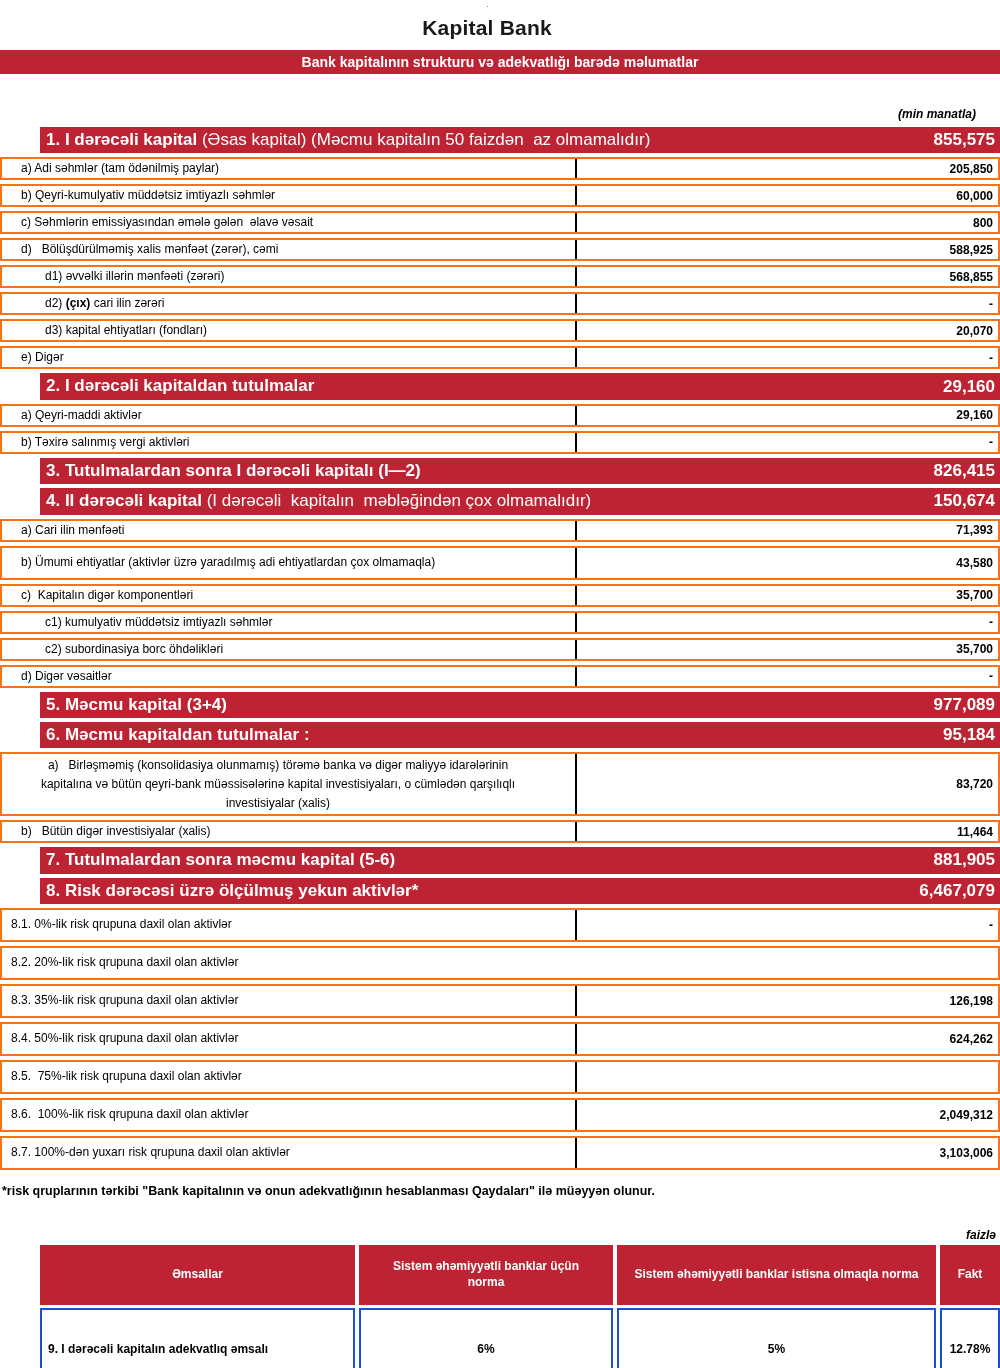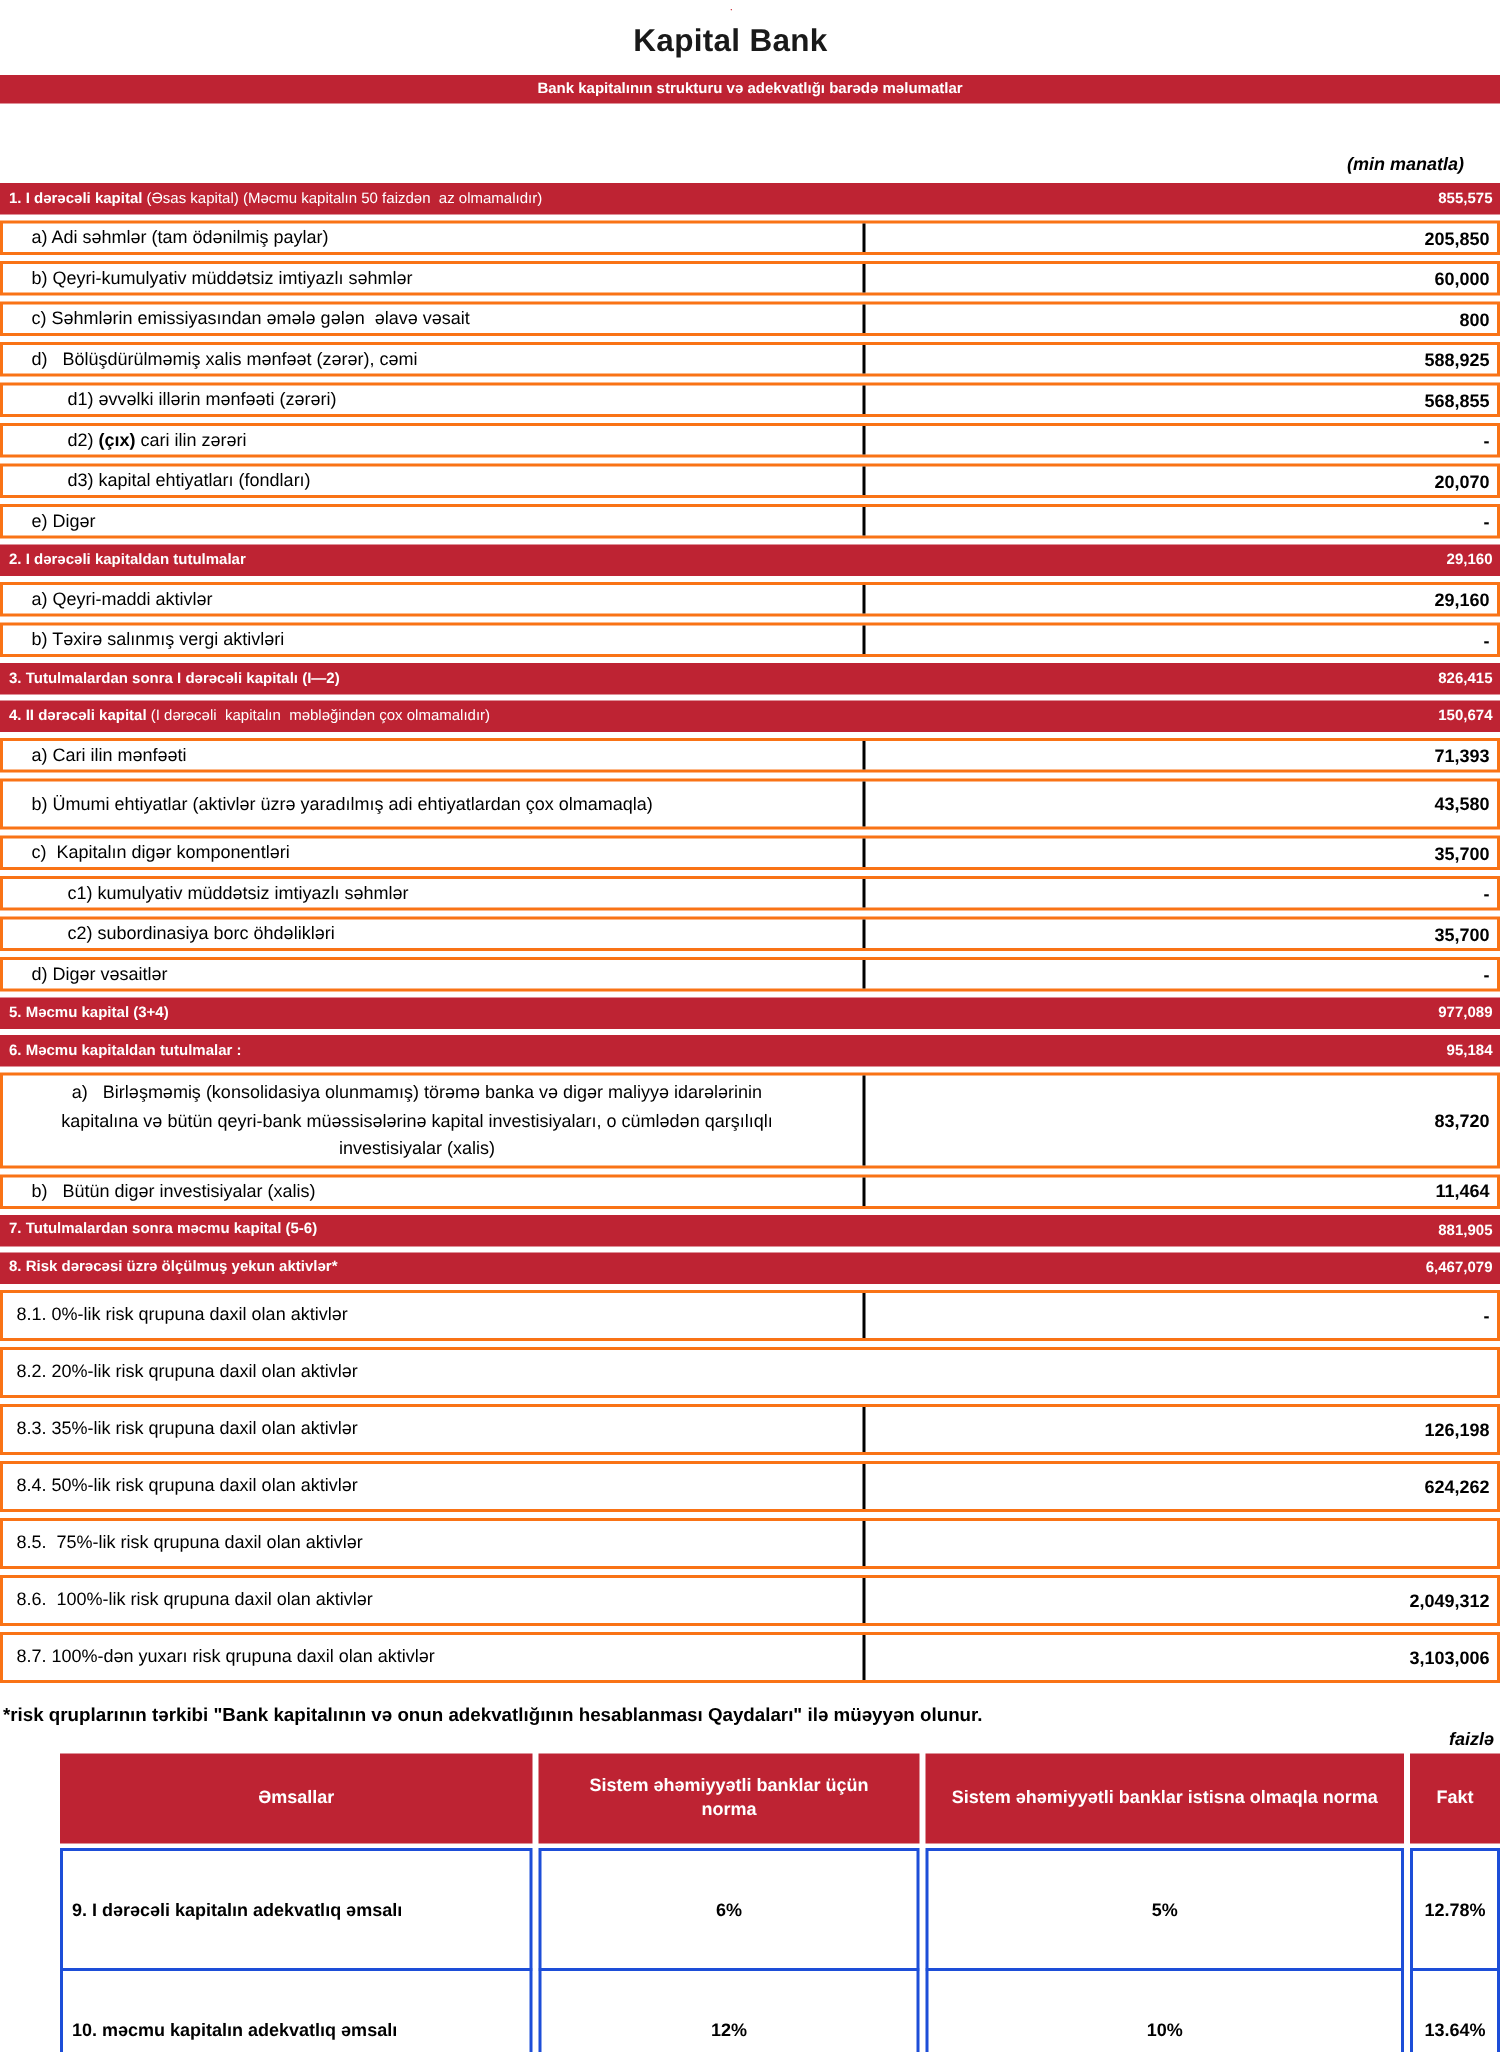--- a/index.html
+++ b/index.html
@@ -17,7 +17,7 @@
   .brand-bar{display:flex;justify-content:flex-end;align-items:center;gap:9px;padding:6px 26px 2px 0;height:42px;flex-direction:column;}
   .brand-name{font-size:21px;font-weight:bold;color:#191919;letter-spacing:.2px;}
   .title-bar{
-    background:var(--red);color:#fff;text-align:center;font-weight:bold;font-size:10px;
+    background:var(--red);color:#fff;text-align:center;font-weight:bold;font-size:14px;
     padding:4px 0;margin-top:8px;
   }
   .unit-note{

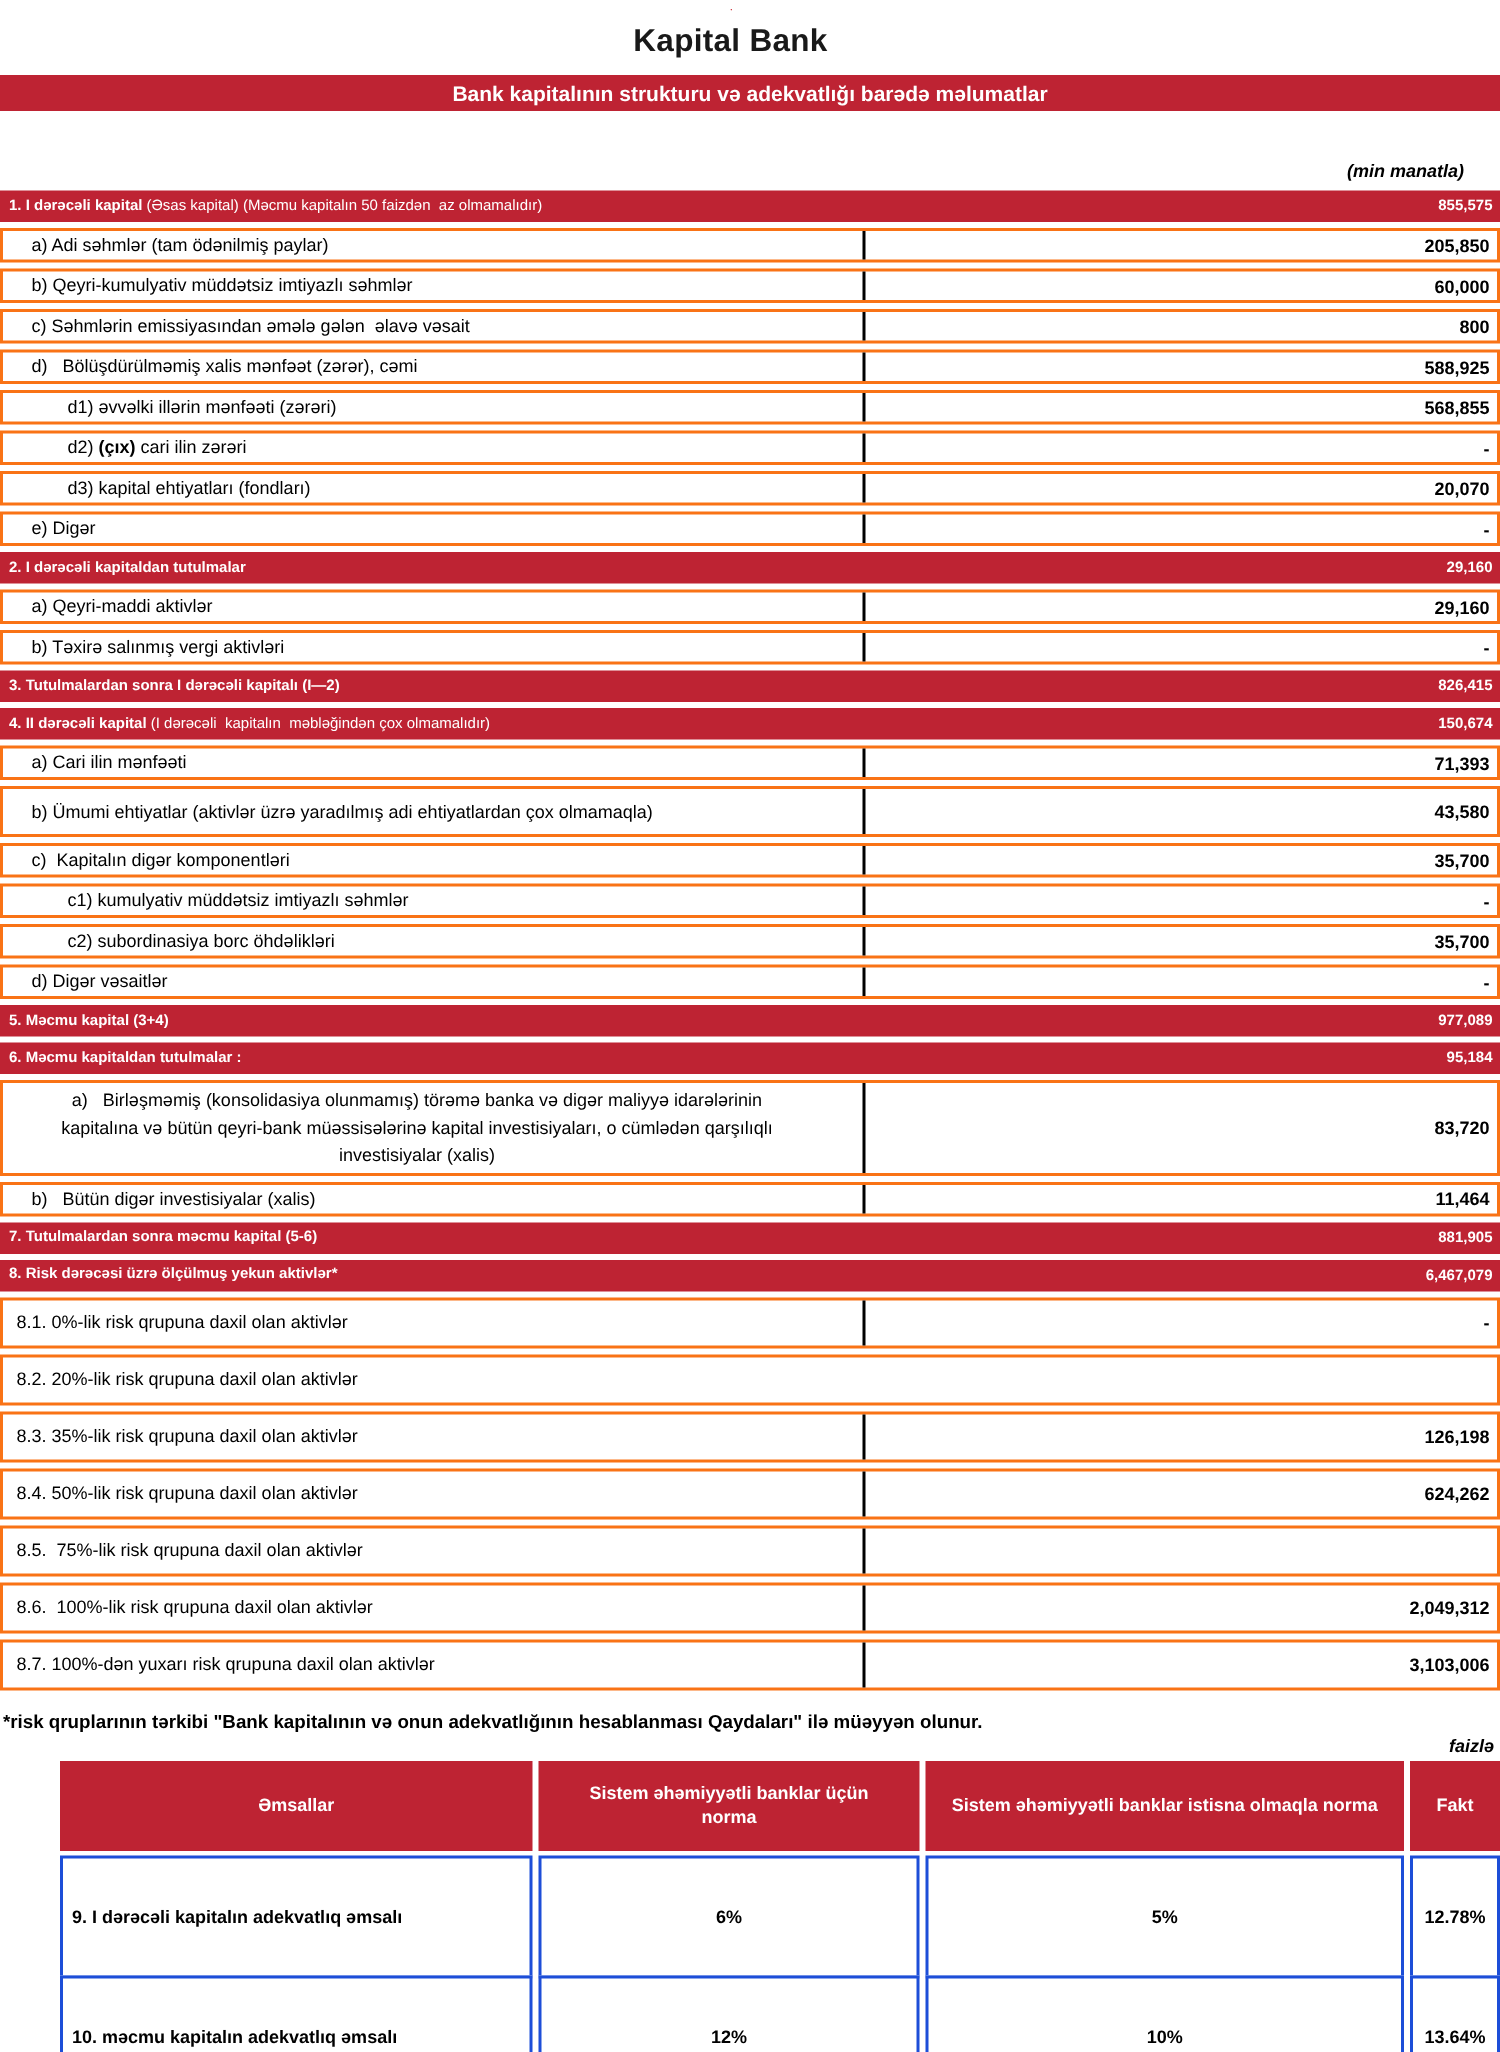--- a/index.html
+++ b/index.html
@@ -36,7 +36,7 @@
   .row.item .cell-value{flex:1;border-left:2px solid #000;display:flex;align-items:center;justify-content:flex-end;padding-right:5px;font-weight:bold;}
   .row.section{
     background:var(--red);color:#fff;border:none;padding:3px 5px 3px 6px;
-    font-size:10px;align-items:center;min-height:21px;
+    font-size:17px;align-items:center;min-height:21px;margin-left:40px;
   }
   .row.section .cell-label{flex:1;display:flex;align-items:center;line-height:1.2;}
   .row.section .cell-value{display:flex;align-items:center;font-weight:bold;}

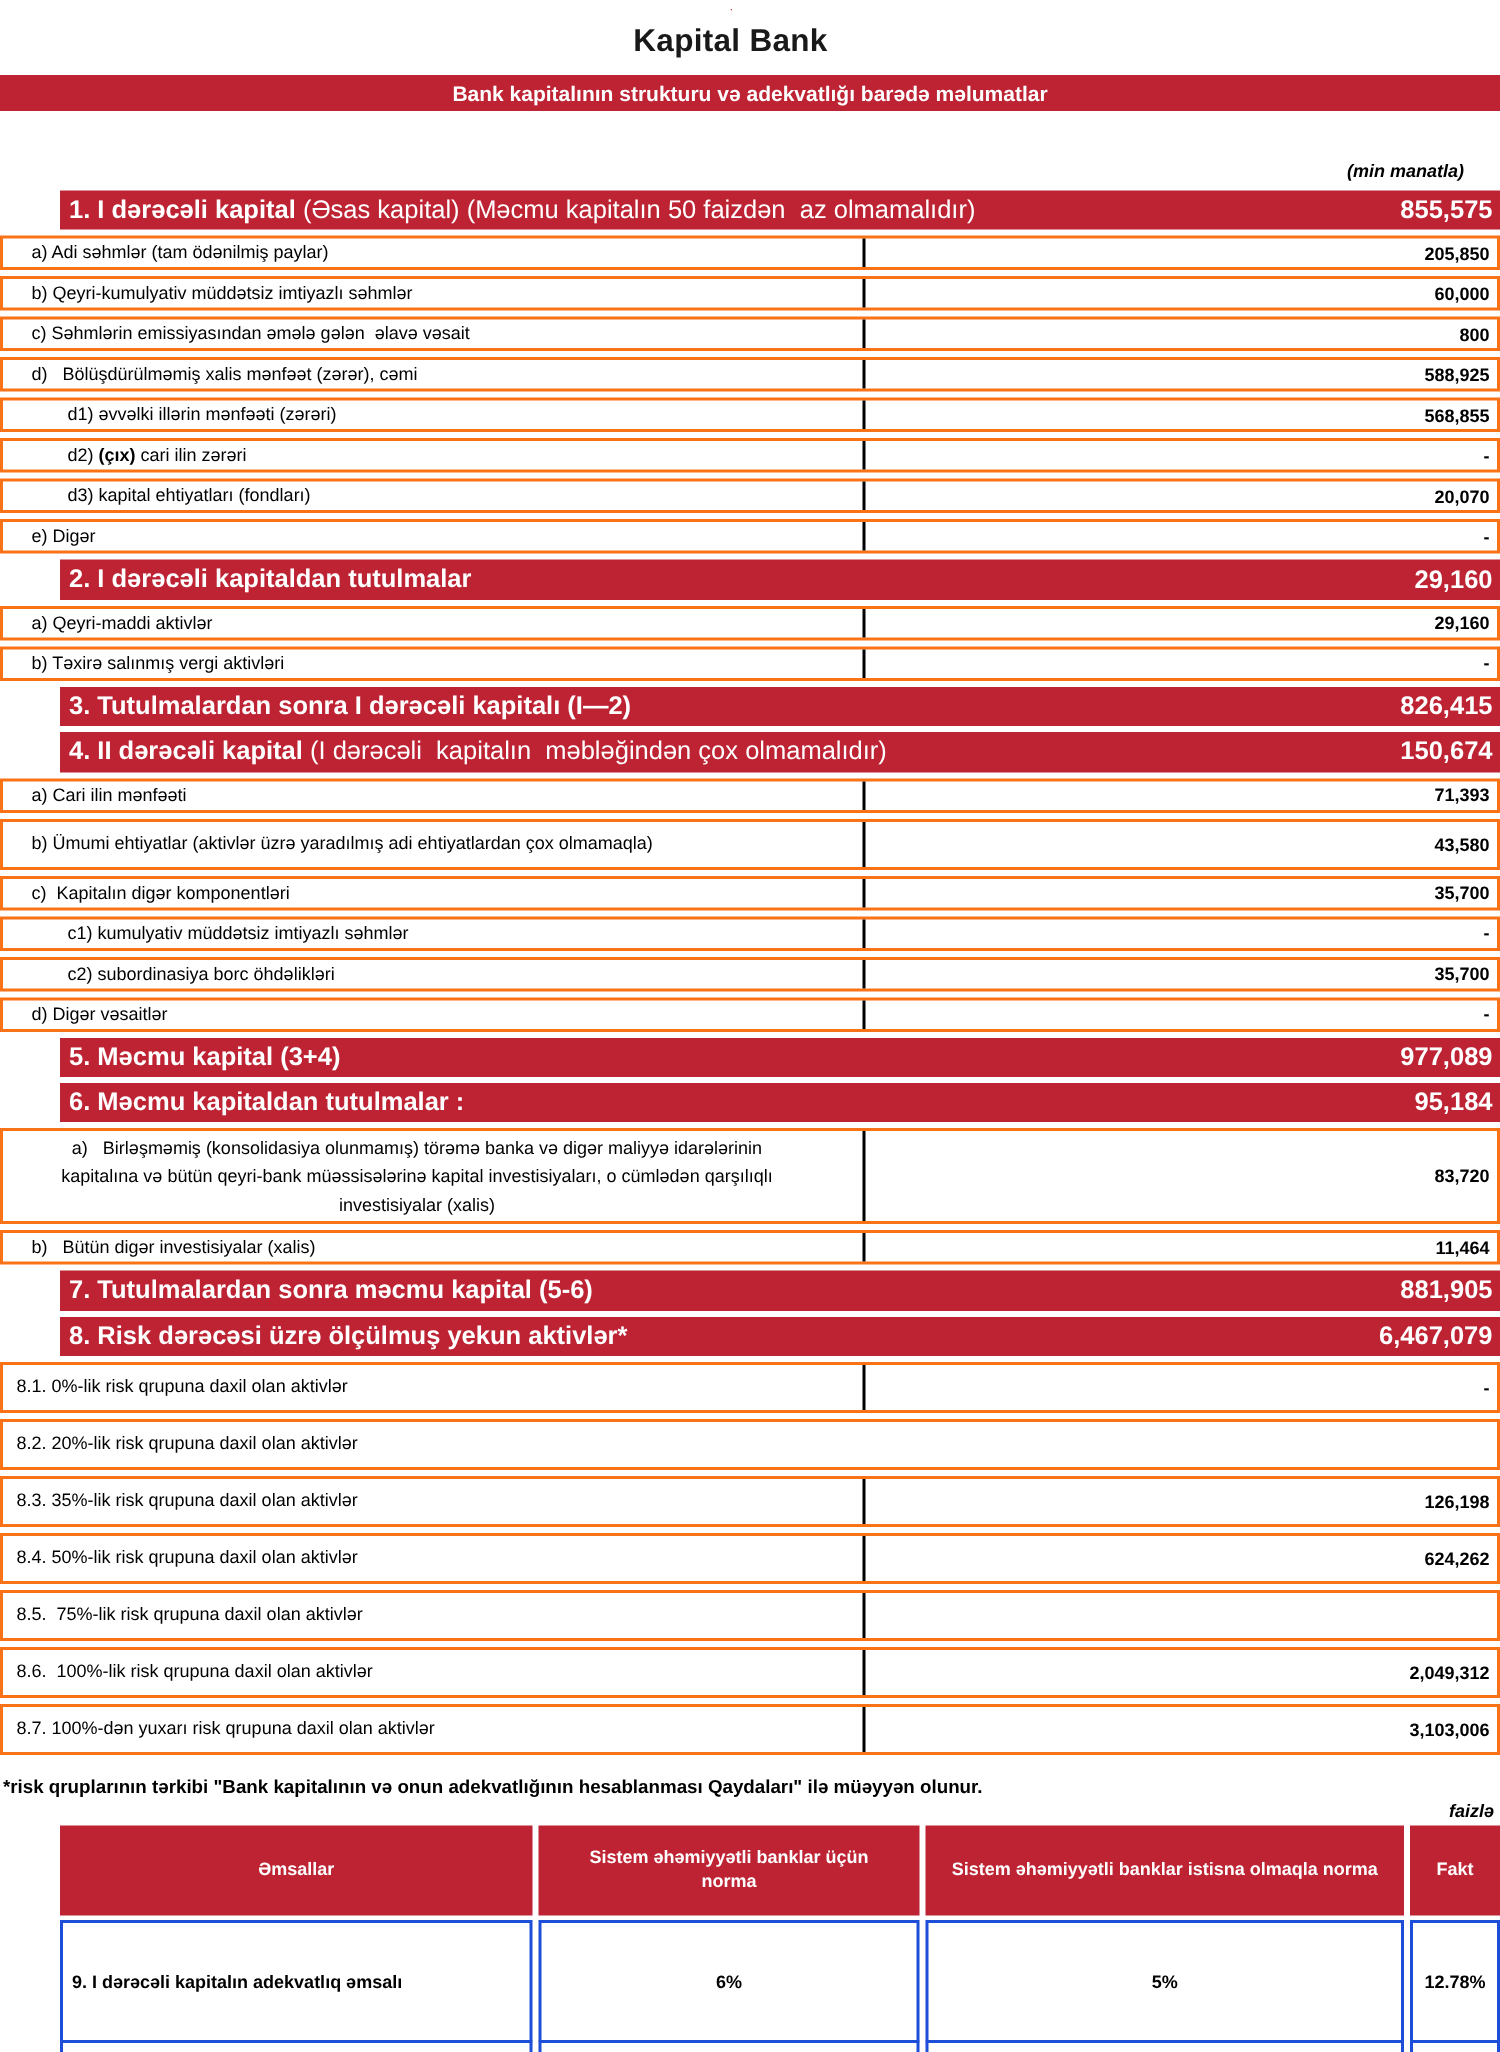--- a/index.html
+++ b/index.html
@@ -26,7 +26,7 @@
   }
   .unit-note2{
     text-align:right;font-style:italic;font-weight:600;font-size:12px;
-    padding-right:4px;margin:2px 0 3px 0;
+    padding-right:4px;margin:30px 0 3px 0;
   }
   
   .cap-table{width:1000px;}

